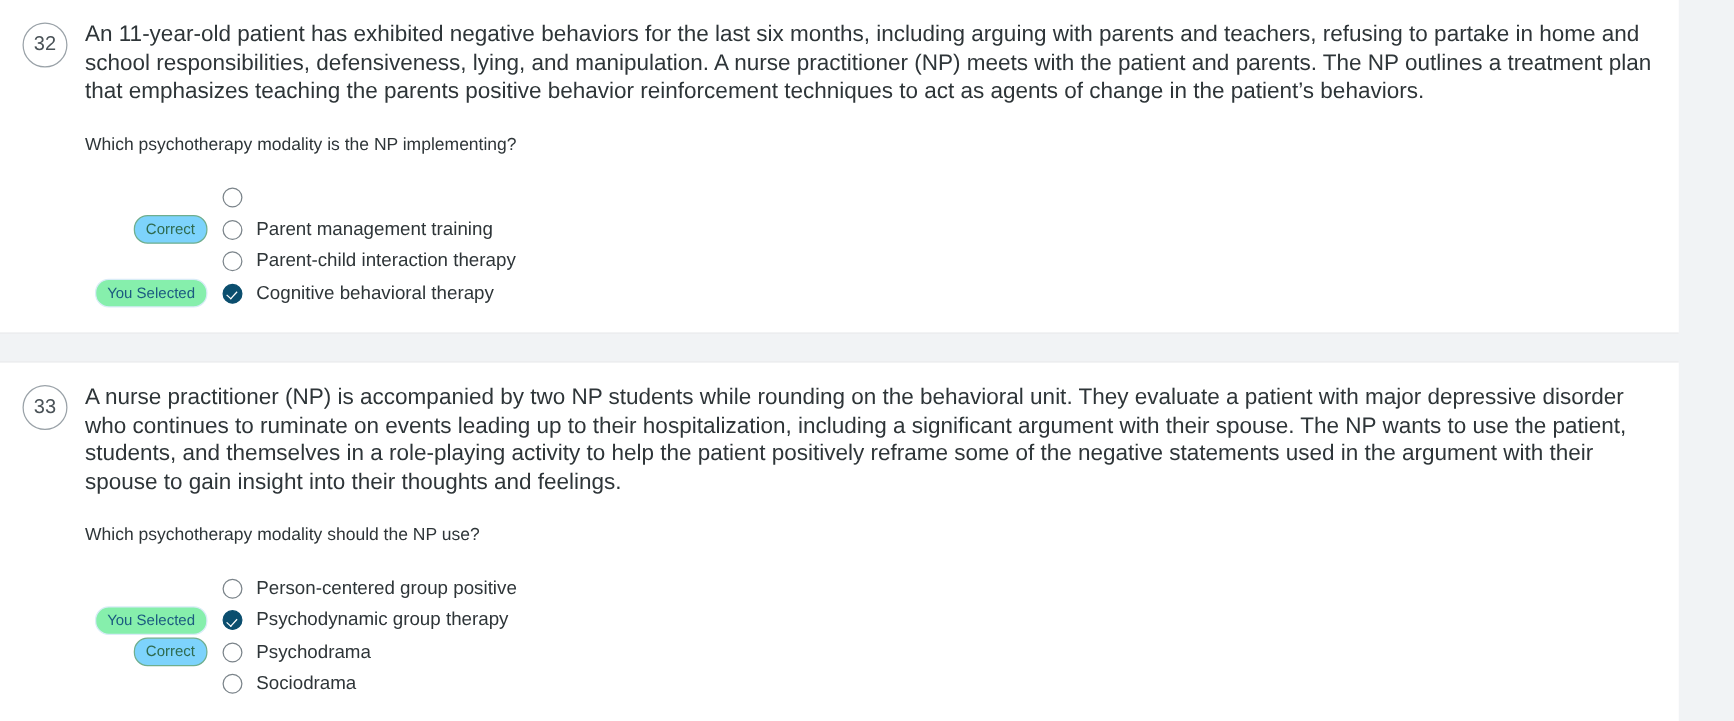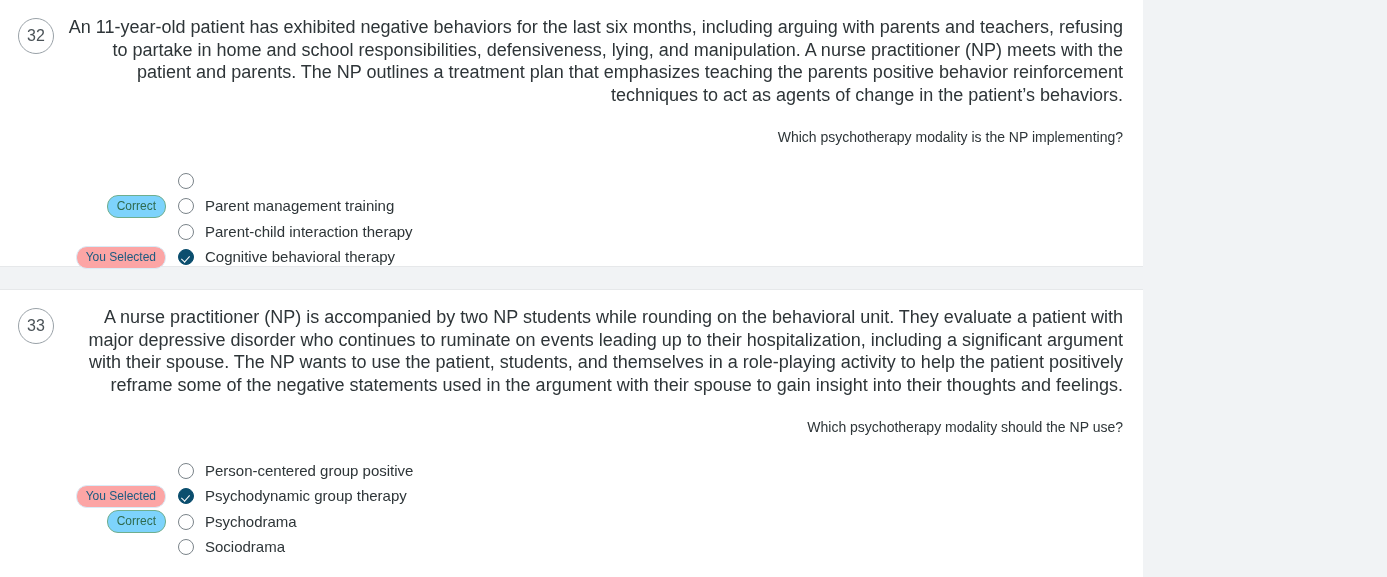--- a/index.html
+++ b/index.html
@@ -14,11 +14,10 @@
     overflow: hidden;
   }
   .page {
-    width: 1143px;
+    width: 1343px;
     min-height: 577px;
     background: #f1f3f5;
     box-sizing: border-box;
-    text-align: right;
   }
   .question-card {
     background: #ffffff;

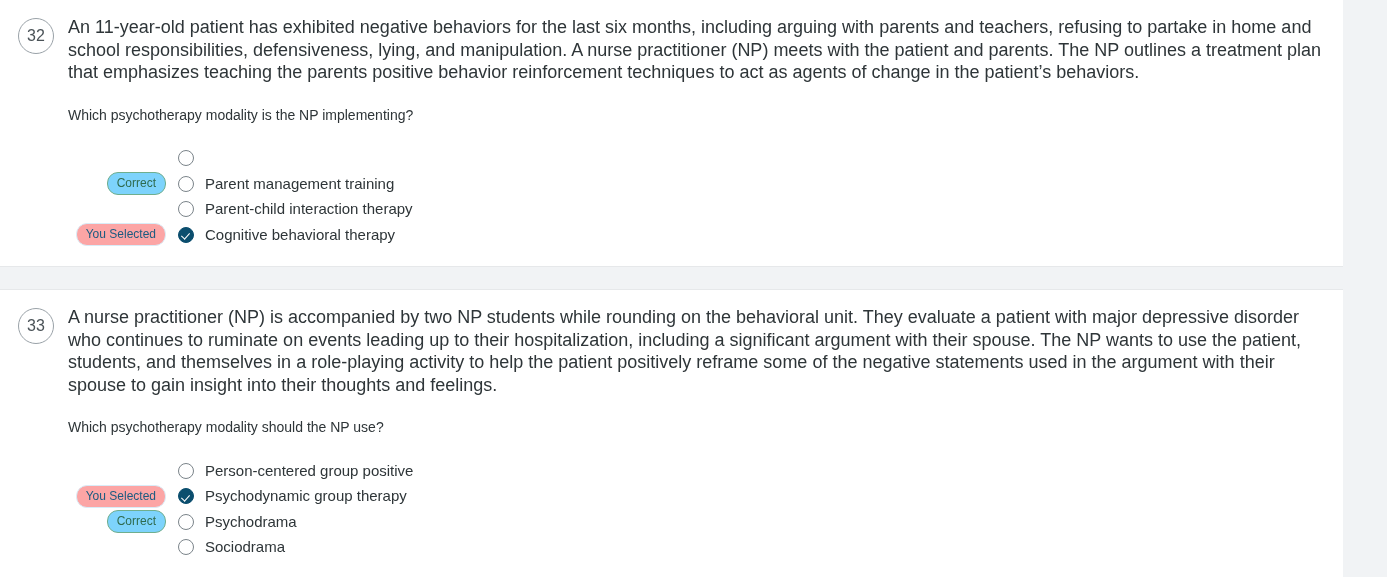--- a/index.html
+++ b/index.html
@@ -107,7 +107,7 @@
     background: #7dd3fc;
   }
   .tag-selected {
-    background: #fca5a5;
+    background: #86efac;
     color: #1b5b80;
     border: 1px solid #d9ecf7;
   }

